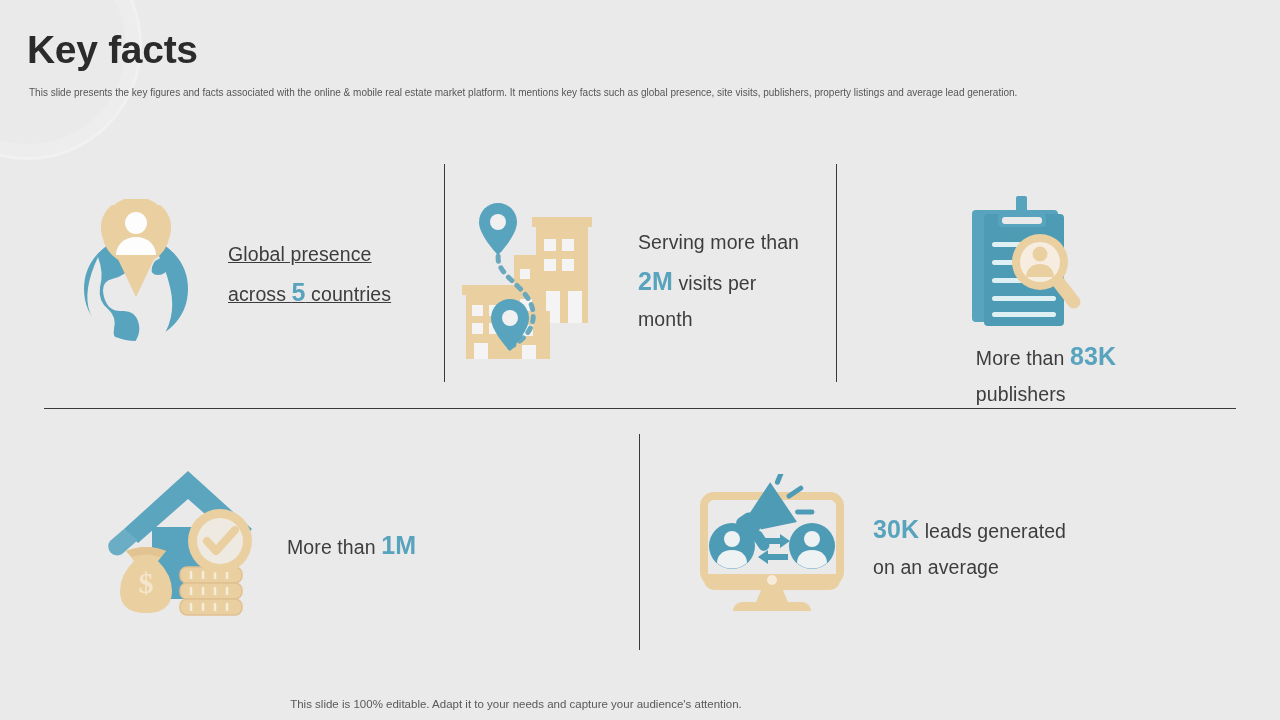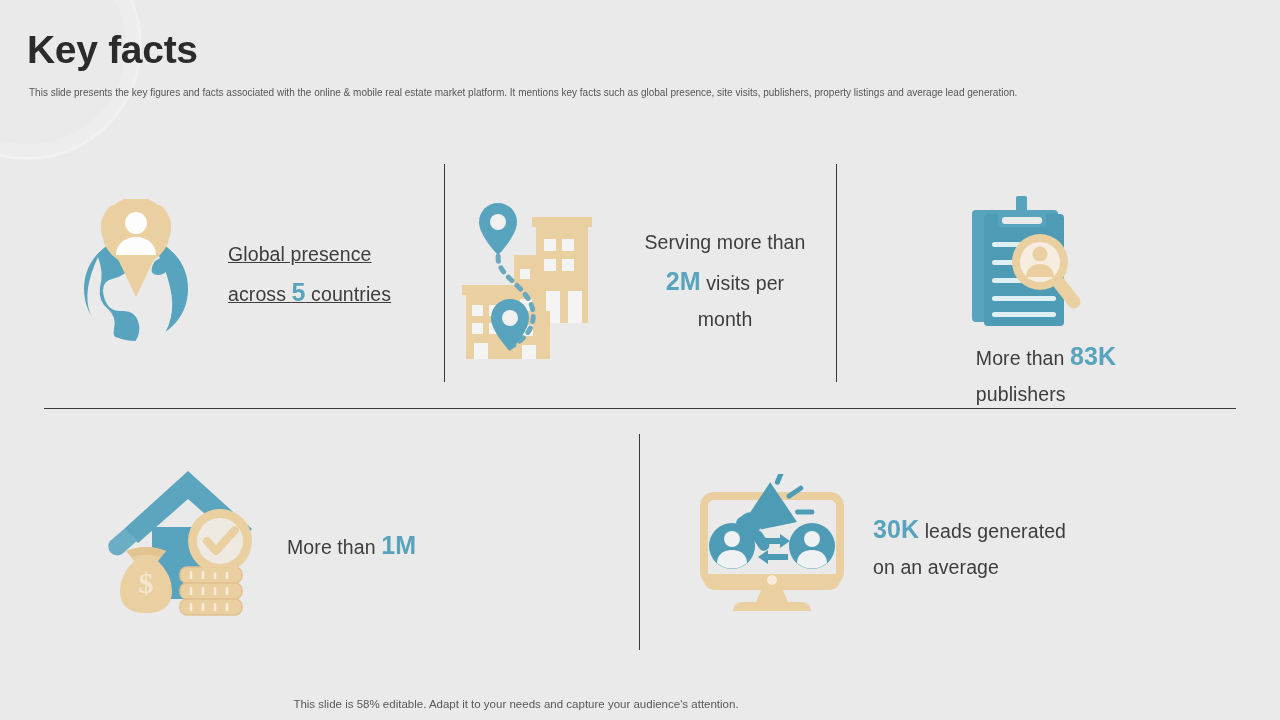--- a/index.html
+++ b/index.html
@@ -127,7 +127,7 @@
     </div>
   </div>
 
-  <div class="card" style="left:462px; top:196px; width:350px; height:170px;text-align:center;">
+  <div class="card" style="left:462px; top:196px; width:350px; height:170px;">
     <div class="card-icon">
       <svg width="150" height="160" viewBox="0 0 150 160">
 

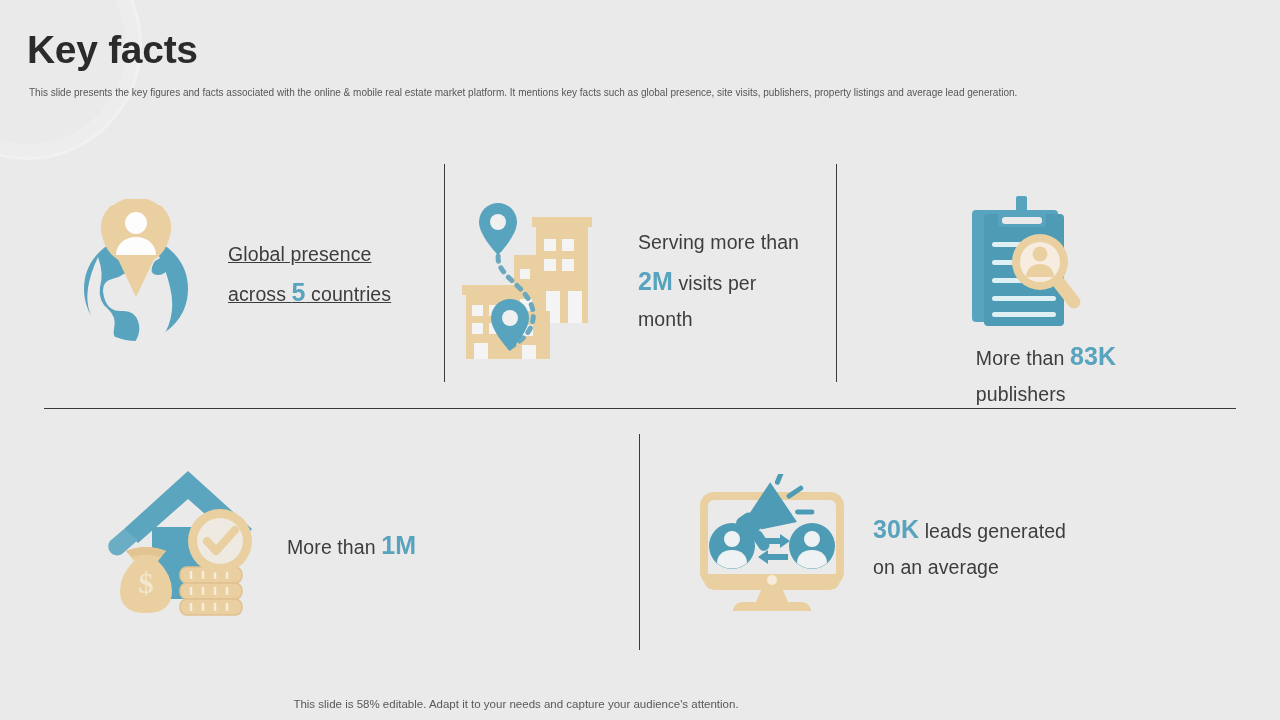--- a/index.html
+++ b/index.html
@@ -285,7 +285,7 @@
     </div>
   </div>
 
-  <div class="footer">This slide is 58% editable. Adapt it to your needs and capture your audience's attention.</div>
+  <div class="footer">This slide is 100% editable. Adapt it to your needs and capture your audience's attention.</div>
 
 </div>
 

